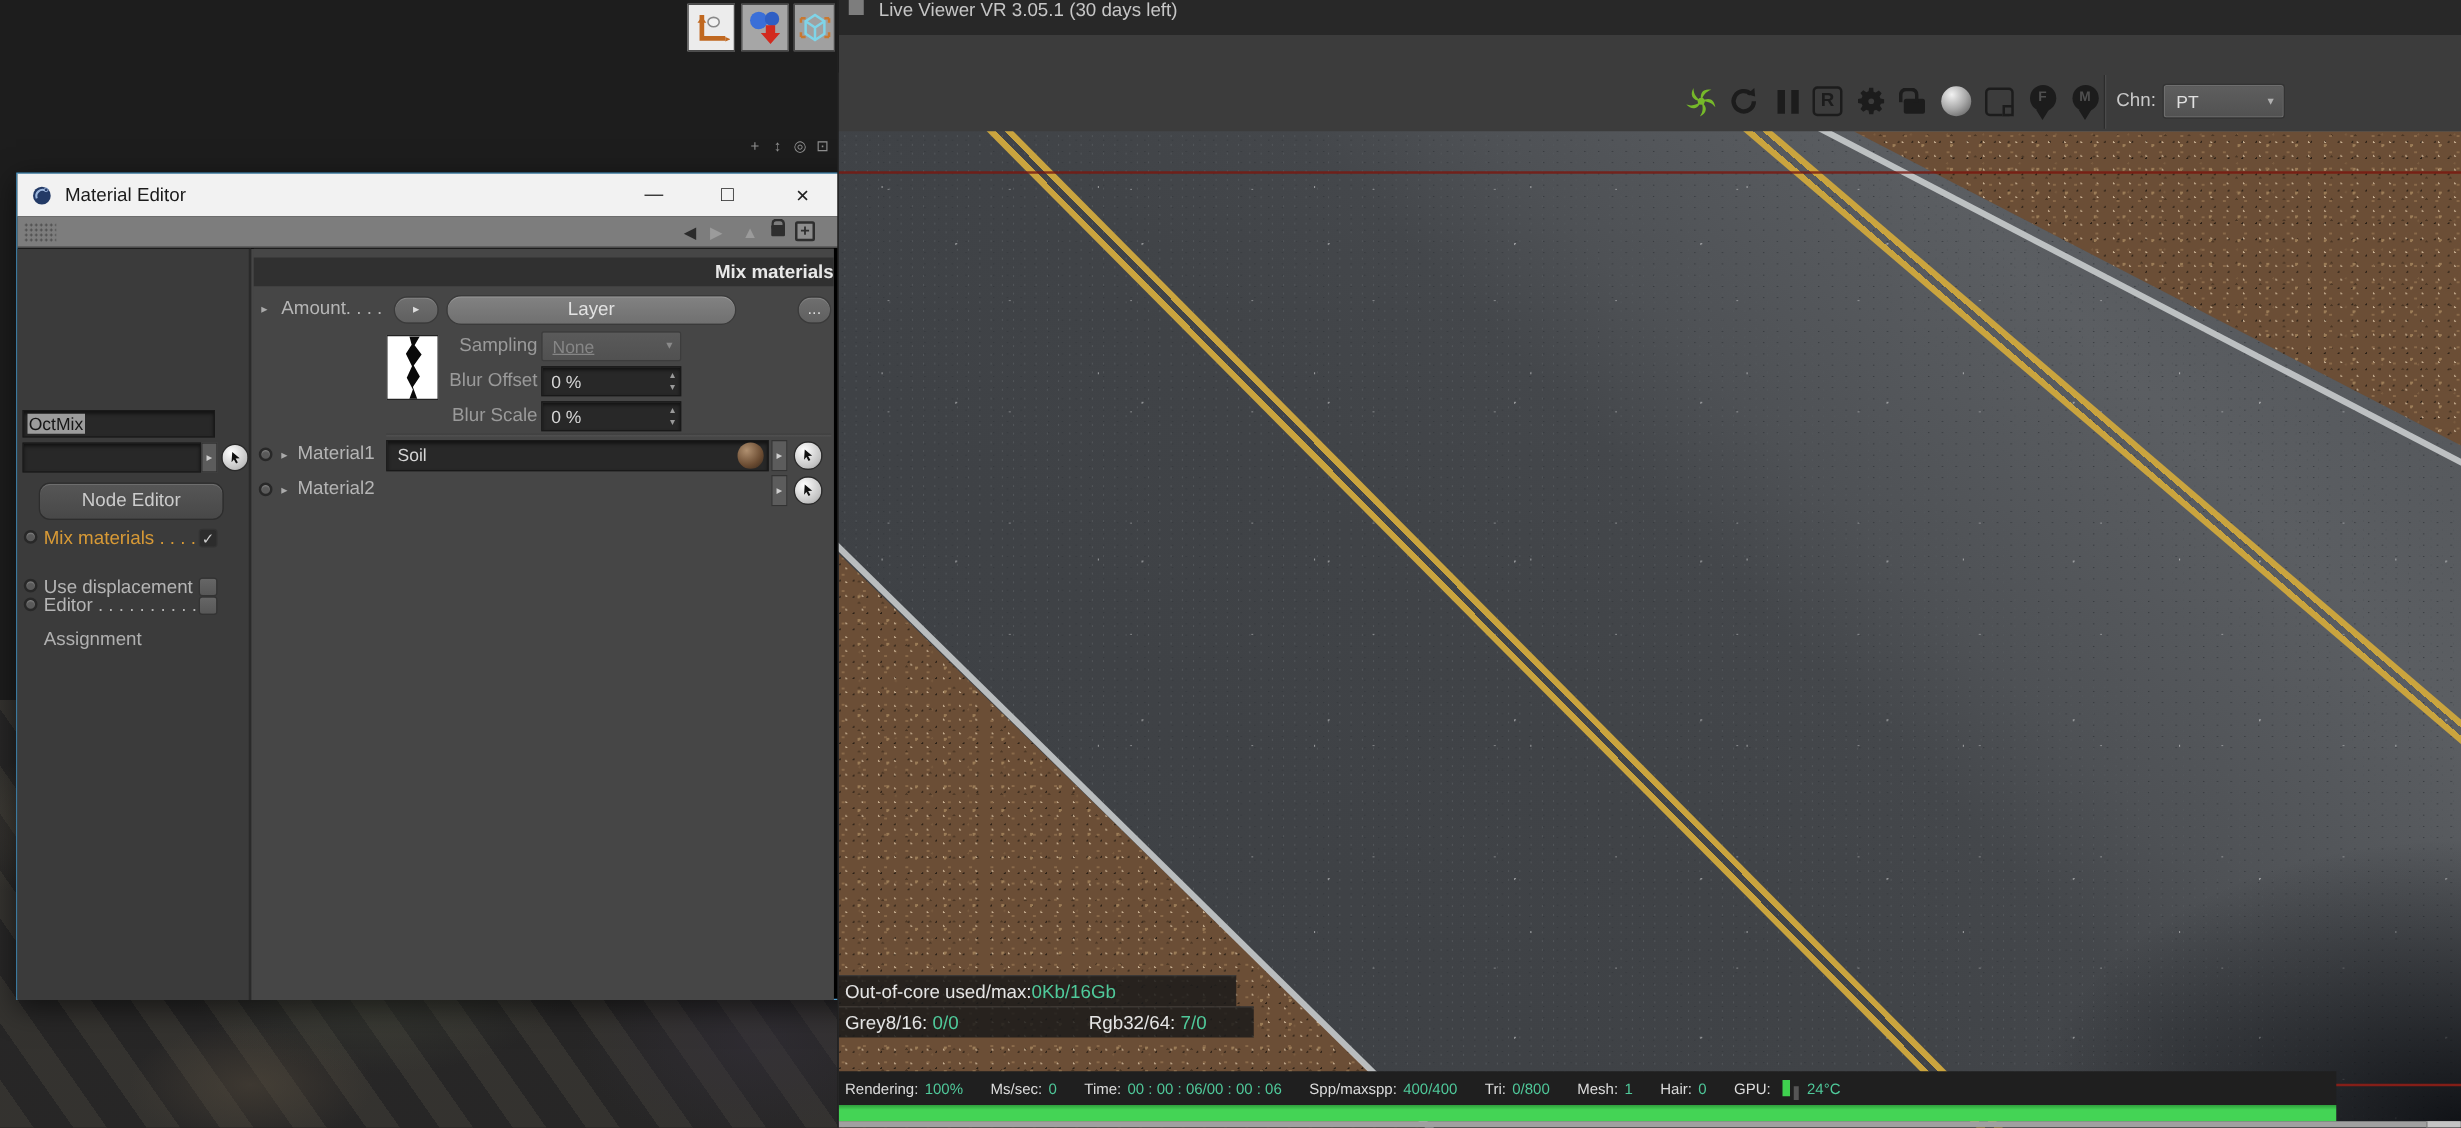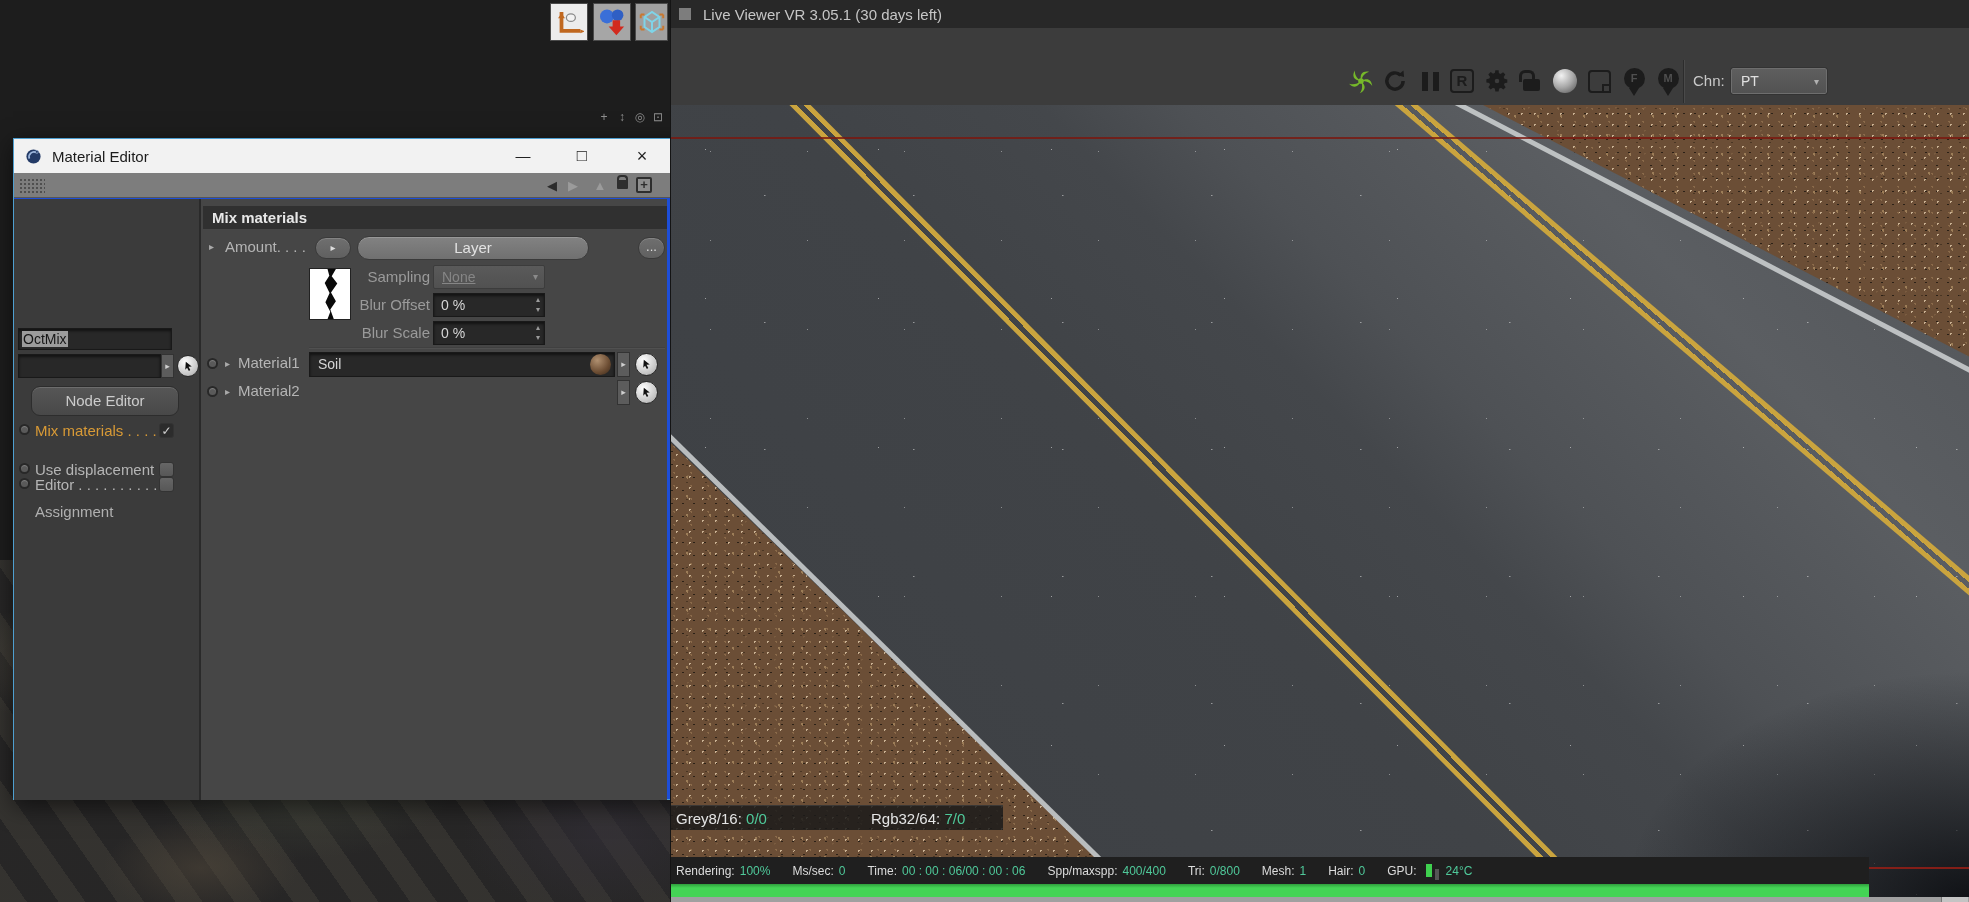--- a/index.html
+++ b/index.html
@@ -151,7 +151,7 @@
   #lv { position:absolute; left:670px; top:0; width:1299px; height:902px; background:#3c3c3c;
         border-left:1px solid #141414; }
   #lv-titlebar { position:absolute; left:0; top:0; width:100%; height:28px; background:#282828;
-        display:flex; align-items:center; }
+        display:flex; align-items:flex-start; }
   #lv-app-icon { width:12px; height:12px; background:#7d7d7d; margin-left:8px; }
   #lv-title { color:#c6c6c6; font-size:15px; margin-left:12px; }
   #lv-menubar { position:absolute; left:0; top:28px; width:100%; height:30px; background:#3c3c3c;

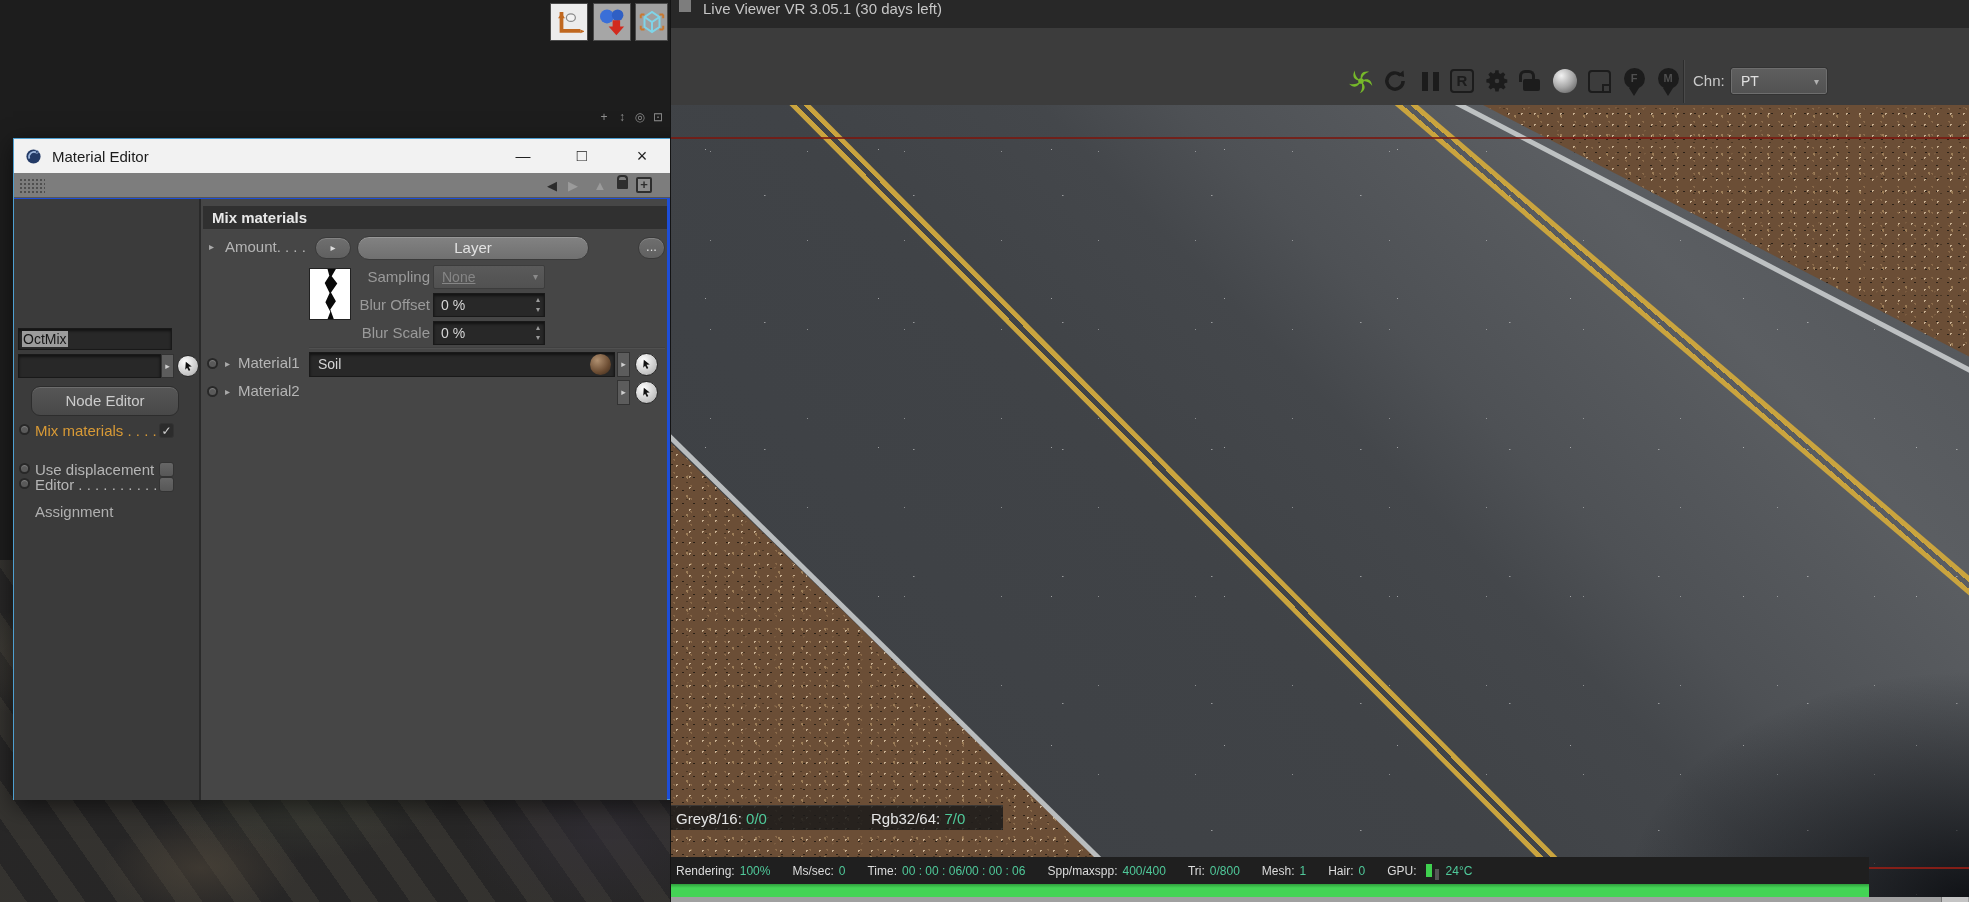--- a/index.html
+++ b/index.html
@@ -29,7 +29,7 @@
 
   
   #me { position:absolute; left:13px; top:138px; width:777px; height:662px;
-        border:1px solid #4e9fd0; background:#1d4ed8; box-shadow:0 6px 22px rgba(0,0,0,.55); }
+        border:1px solid #4e9fd0; background:#000000; box-shadow:0 6px 22px rgba(0,0,0,.55); }
   #me-titlebar { position:absolute; left:0; top:0; width:100%; height:34px; background:#f2f2f2;
         display:flex; align-items:center; }
   #me-app-icon { width:17px; height:17px; margin-left:11px; }

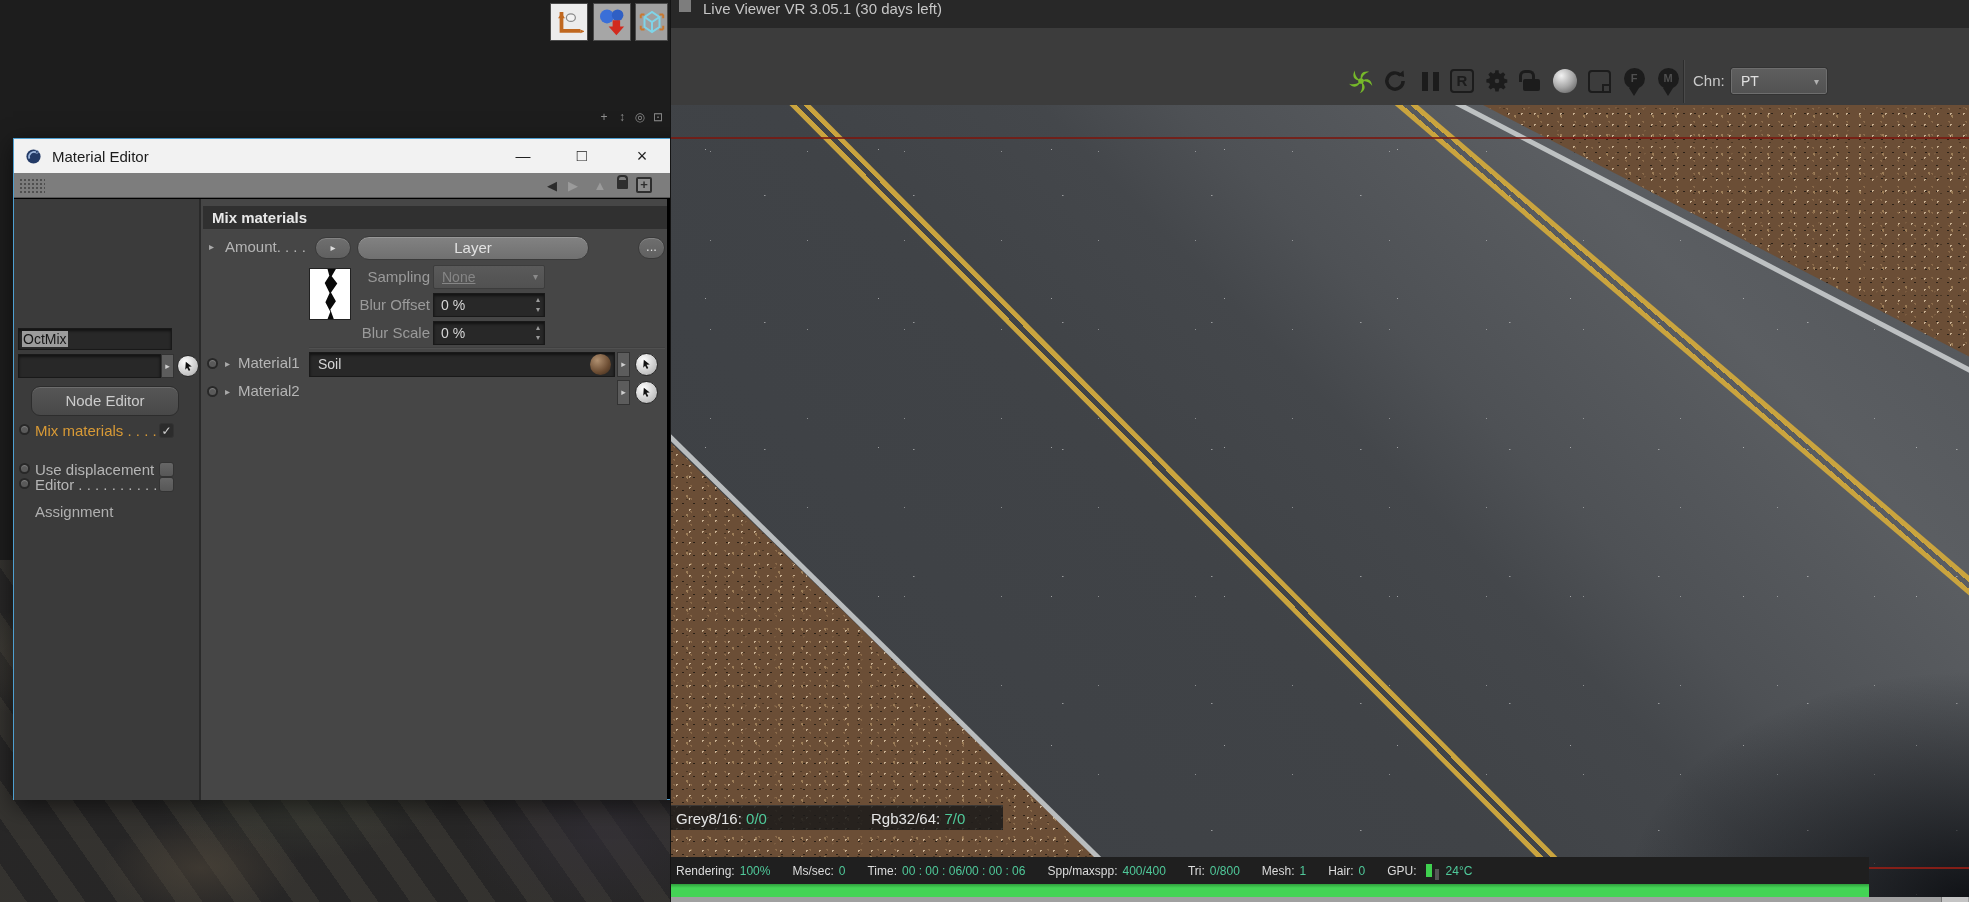--- a/index.html
+++ b/index.html
@@ -104,7 +104,7 @@
   
   #me-right { position:absolute; left:189px; top:0; width:464px; height:100%; background:#464646; }
   #me-header { position:absolute; left:0; top:7px; width:464px; height:23px; background:#303030;
-        color:#e8e8e8; font-size:15px; font-weight:bold; line-height:23px; padding-left:9px; }
+        color:#e8e8e8; font-size:15px; font-weight:bold; line-height:23px; padding-left:9px;text-align:right; }
   .tri { color:#aaaaaa; font-size:10px; }
   #amount-tri { position:absolute; left:6px; top:42px; }
   #amount-label { position:absolute; left:22px; top:39px; font-size:15px; color:#b5b5b5; }

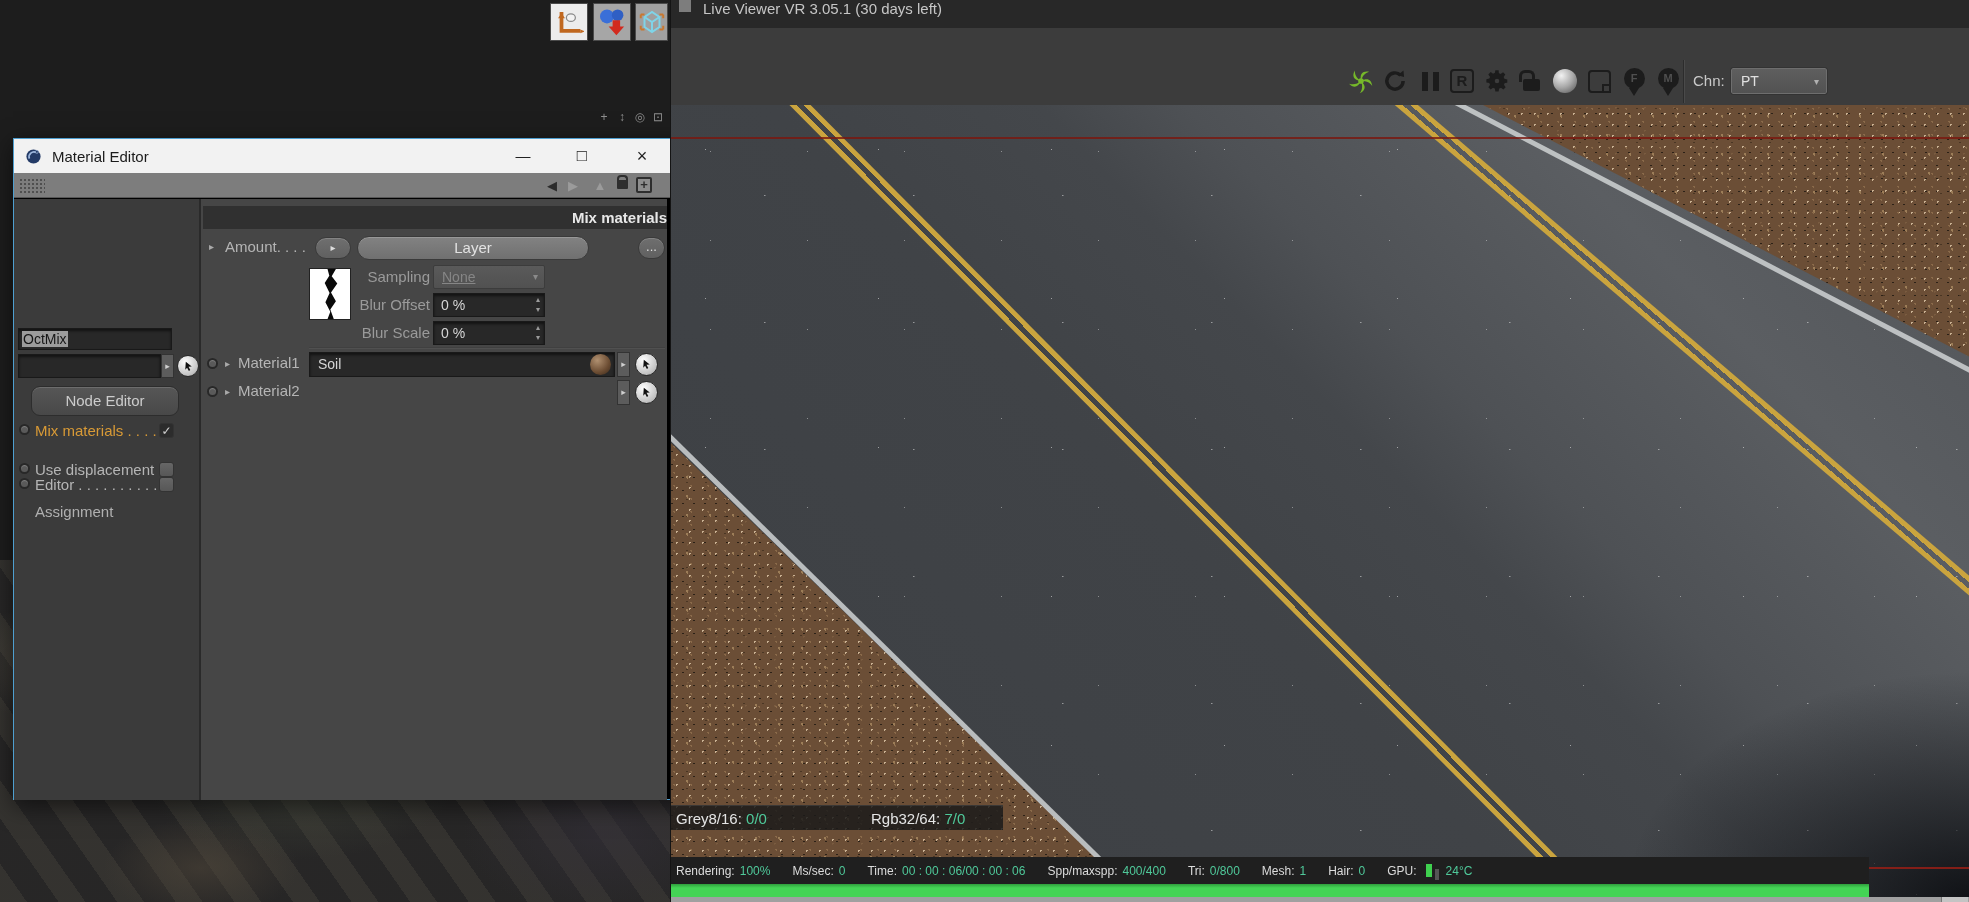--- a/index.html
+++ b/index.html
@@ -459,6 +459,9 @@
     <div id="red-line-top"></div>
     <div id="red-line-bot"></div>
 
+    <div class="stats-row" id="stats1">
+      <span>Out-of-core used/max:</span><span class="tealv">0Kb/16Gb</span>
+    </div>
     <div class="stats-row" id="stats2">
       <span>Grey8/16: </span><span class="tealv">0/0</span>
       <span id="stats2b"><span>Rgb32/64: </span><span class="tealv">7/0</span></span>

